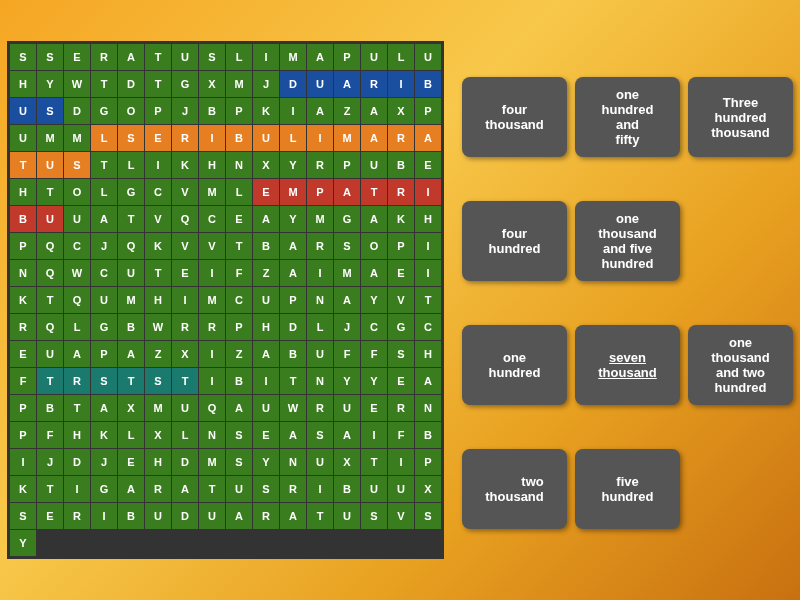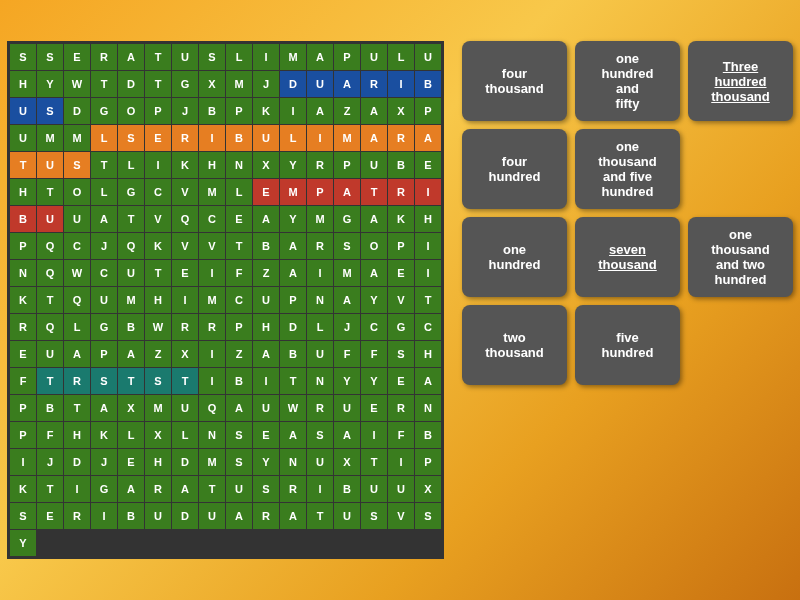--- a/index.html
+++ b/index.html
@@ -80,6 +80,7 @@
       min-height: 80px;
       cursor: pointer;
       box-shadow: 2px 2px 5px rgba(0,0,0,0.4);
+      margin-top: 36px;
     }
   </style>
 </head>

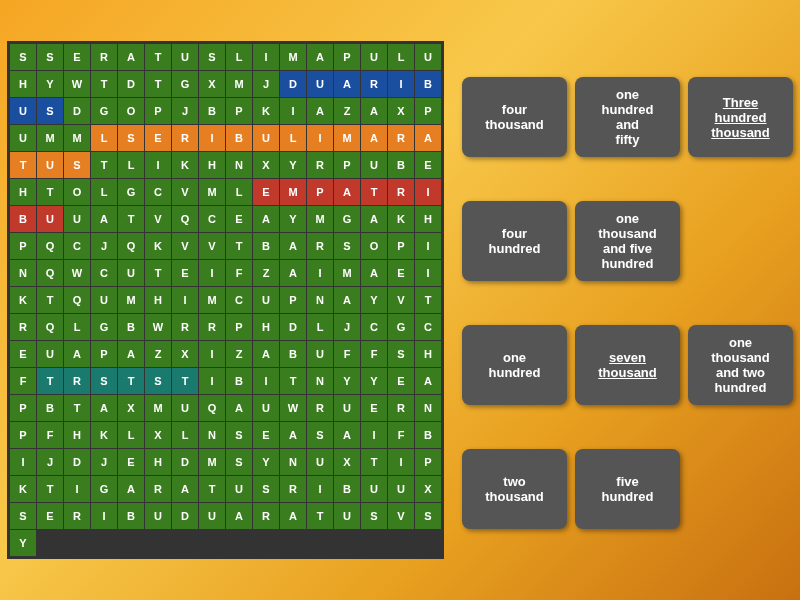--- a/index.html
+++ b/index.html
@@ -389,7 +389,7 @@
 hundred
 and
 fifty</div>
-      <div class="tile" style="white-space: pre-line; text-decoration: underline;">Three
+      <div class="tile" style="white-space: pre-line;">Three
 hundred
 thousand</div>
       <div class="tile" style="white-space: pre-line;">four

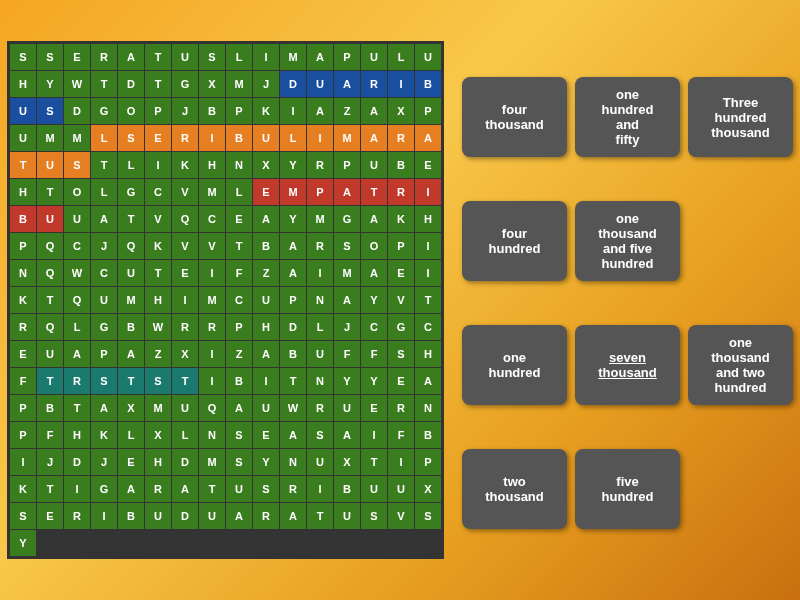--- a/index.html
+++ b/index.html
@@ -407,7 +407,7 @@
 thousand
 and two
 hundred</div>
-      <div class="tile" style="white-space: pre-line;">two
+      <div class="tile" style="white-space: pre-line; text-align: right;">two
 thousand</div>
       <div class="tile" style="white-space: pre-line;">five
 hundred</div>

